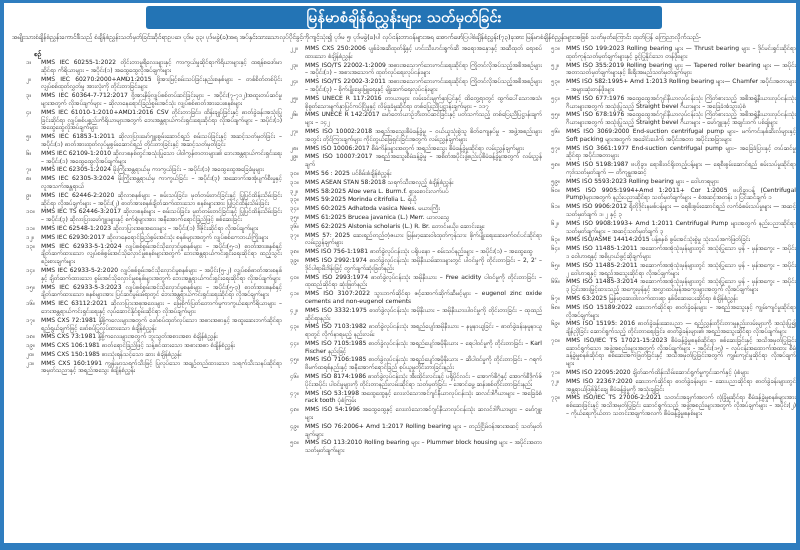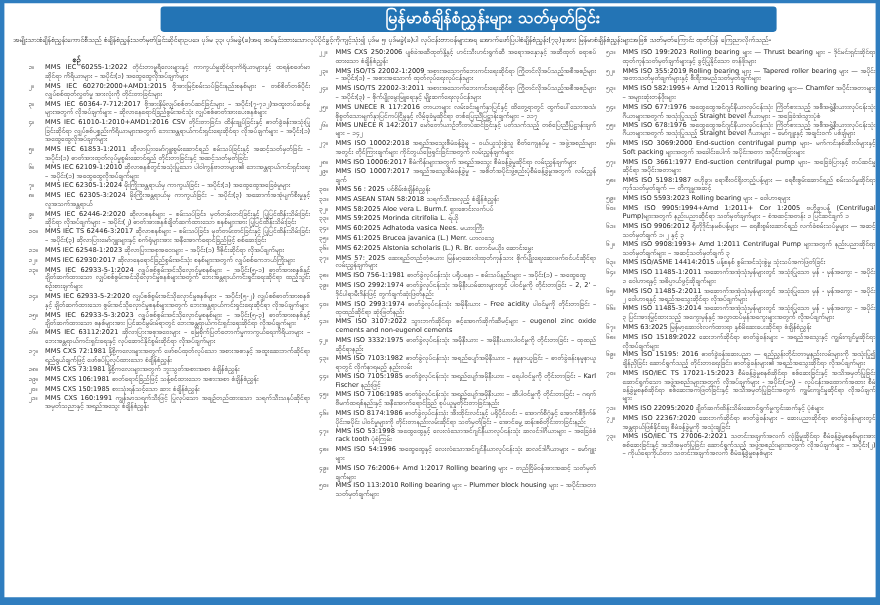--- a/index.html
+++ b/index.html
@@ -15,7 +15,6 @@
     background:#2374b5;color:#ffffff;border-radius:3px;
     font-weight:bold;font-size:14.5px;line-height:23px;text-align:center;
     letter-spacing:.3px;
-    padding-left:44px;
   }
   .intro{
     position:absolute;left:8px;top:29px;width:780px;

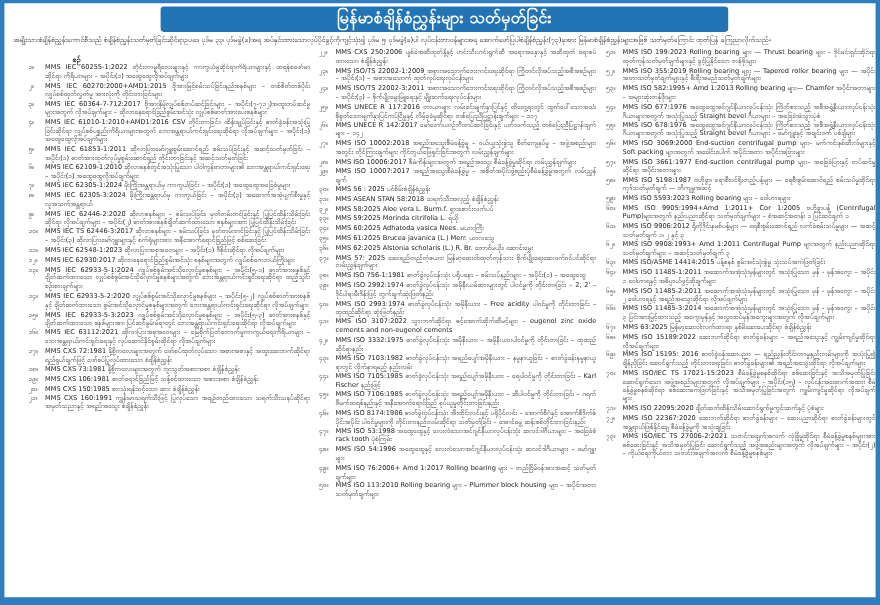--- a/index.html
+++ b/index.html
@@ -21,7 +21,7 @@
     font-size:6.3px;line-height:1.55;text-align:justify;color:#141414;
   }
   .hdr-no{
-    position:absolute;left:30px;top:46px;font-size:6.6px;font-weight:bold;color:#111;margin-left:32px;
+    position:absolute;left:30px;top:46px;font-size:6.6px;font-weight:bold;color:#111;
   }
   .hdr-list{
     position:absolute;left:60px;top:46px;width:200px;text-align:center;

